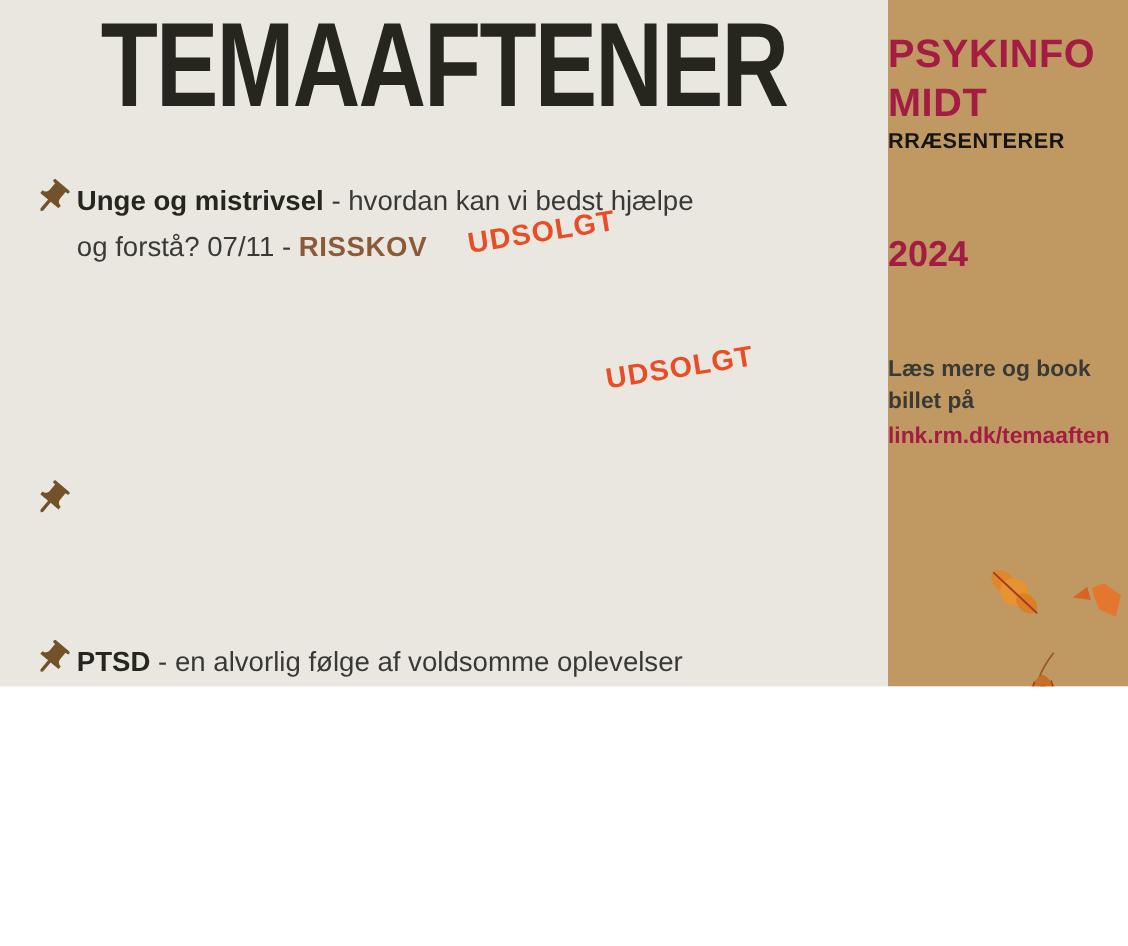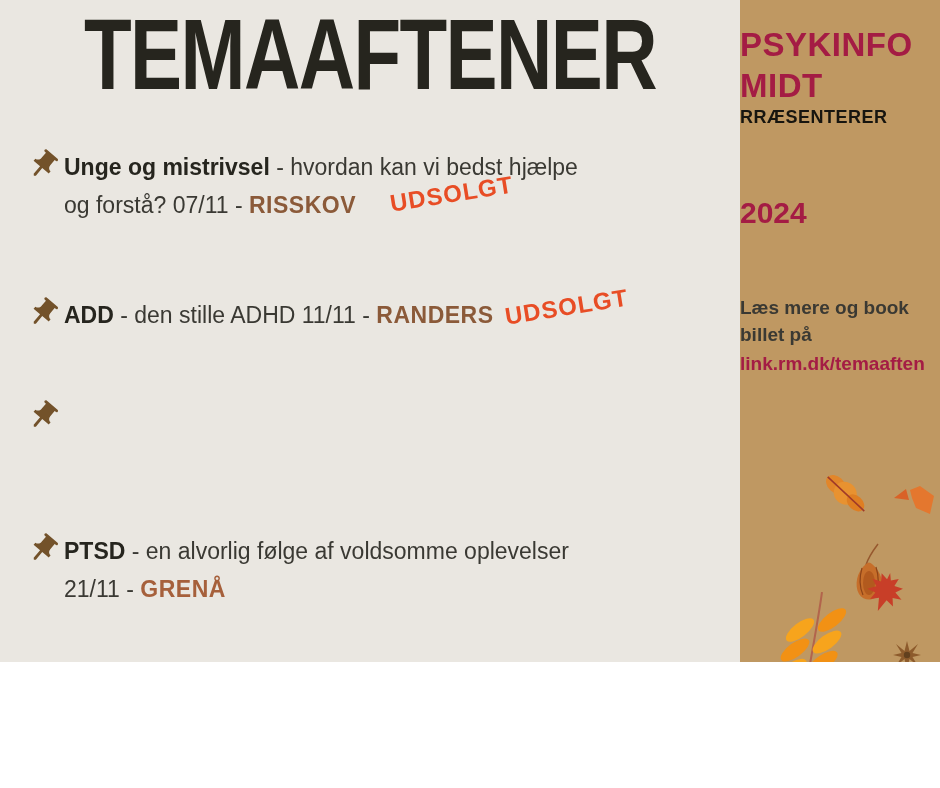--- a/index.html
+++ b/index.html
@@ -5,7 +5,7 @@
   * { margin:0; padding:0; box-sizing:border-box; }
   body { font-family: "Liberation Sans", "DejaVu Sans", sans-serif; background:#fff; }
 
-  .poster { position:relative; width:940px; height:662px; overflow:hidden;
+  .poster { position:relative; width:940px; height:572px; overflow:hidden;
             background:var(--page-bg, #EAE7E1); }
 
   

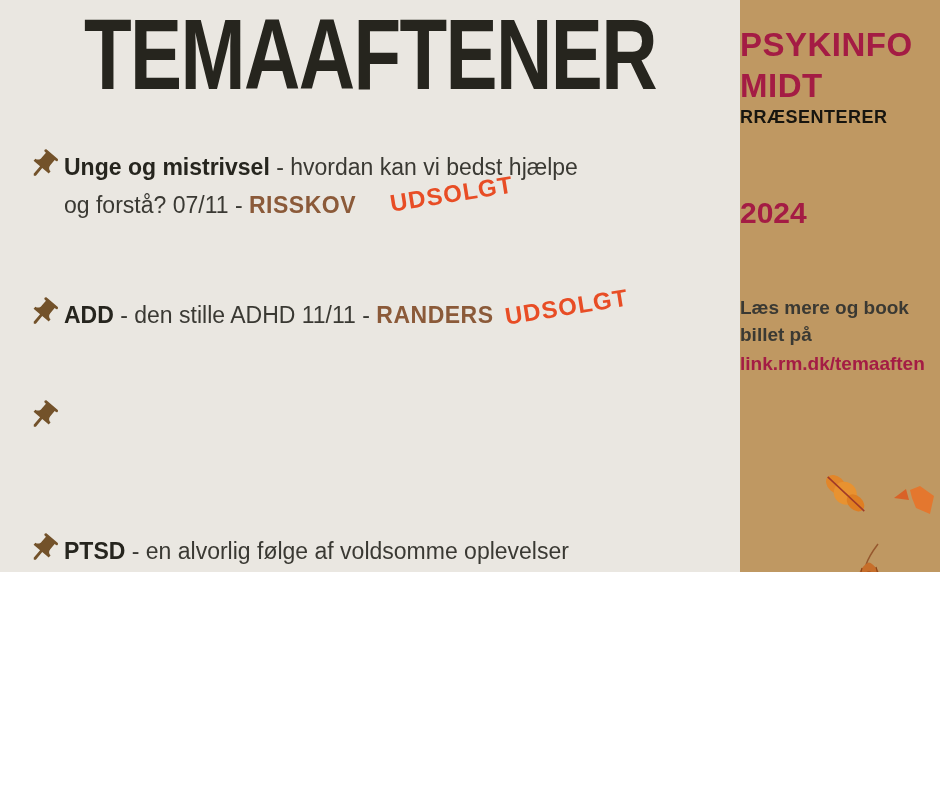--- a/index.html
+++ b/index.html
@@ -68,14 +68,6 @@
     </section>
     <div class="soldout" style="left:388px; top:190px">UDSOLGT</div>
 
-    <section class="event" style="top:296px">
-      <span class="pin">
-        <svg width="34" height="34" viewBox="0 0 24 24">
-            <path fill="#73522A" d="M16 9V4h1c.55 0 1-.45 1-1s-.45-1-1-1H7c-.55 0-1 .45-1 1s.45 1 1 1h1v5c0 1.66-1.34 3-3 3v2h5.97v7l1 1 1-1v-7H19v-2c-1.66 0-3-1.34-3-3z"></path>
-          </svg>
-      </span>
-      <p class="ev"><span class="ev-bold">ADD</span><span class="ev-text"> - den stille ADHD 11/11 - </span><span class="ev-city city-dark">RANDERS</span></p>
-    </section>
     <div class="soldout" style="left:503px; top:303px">UDSOLGT</div>
 
     <section class="event" style="top:399px">

